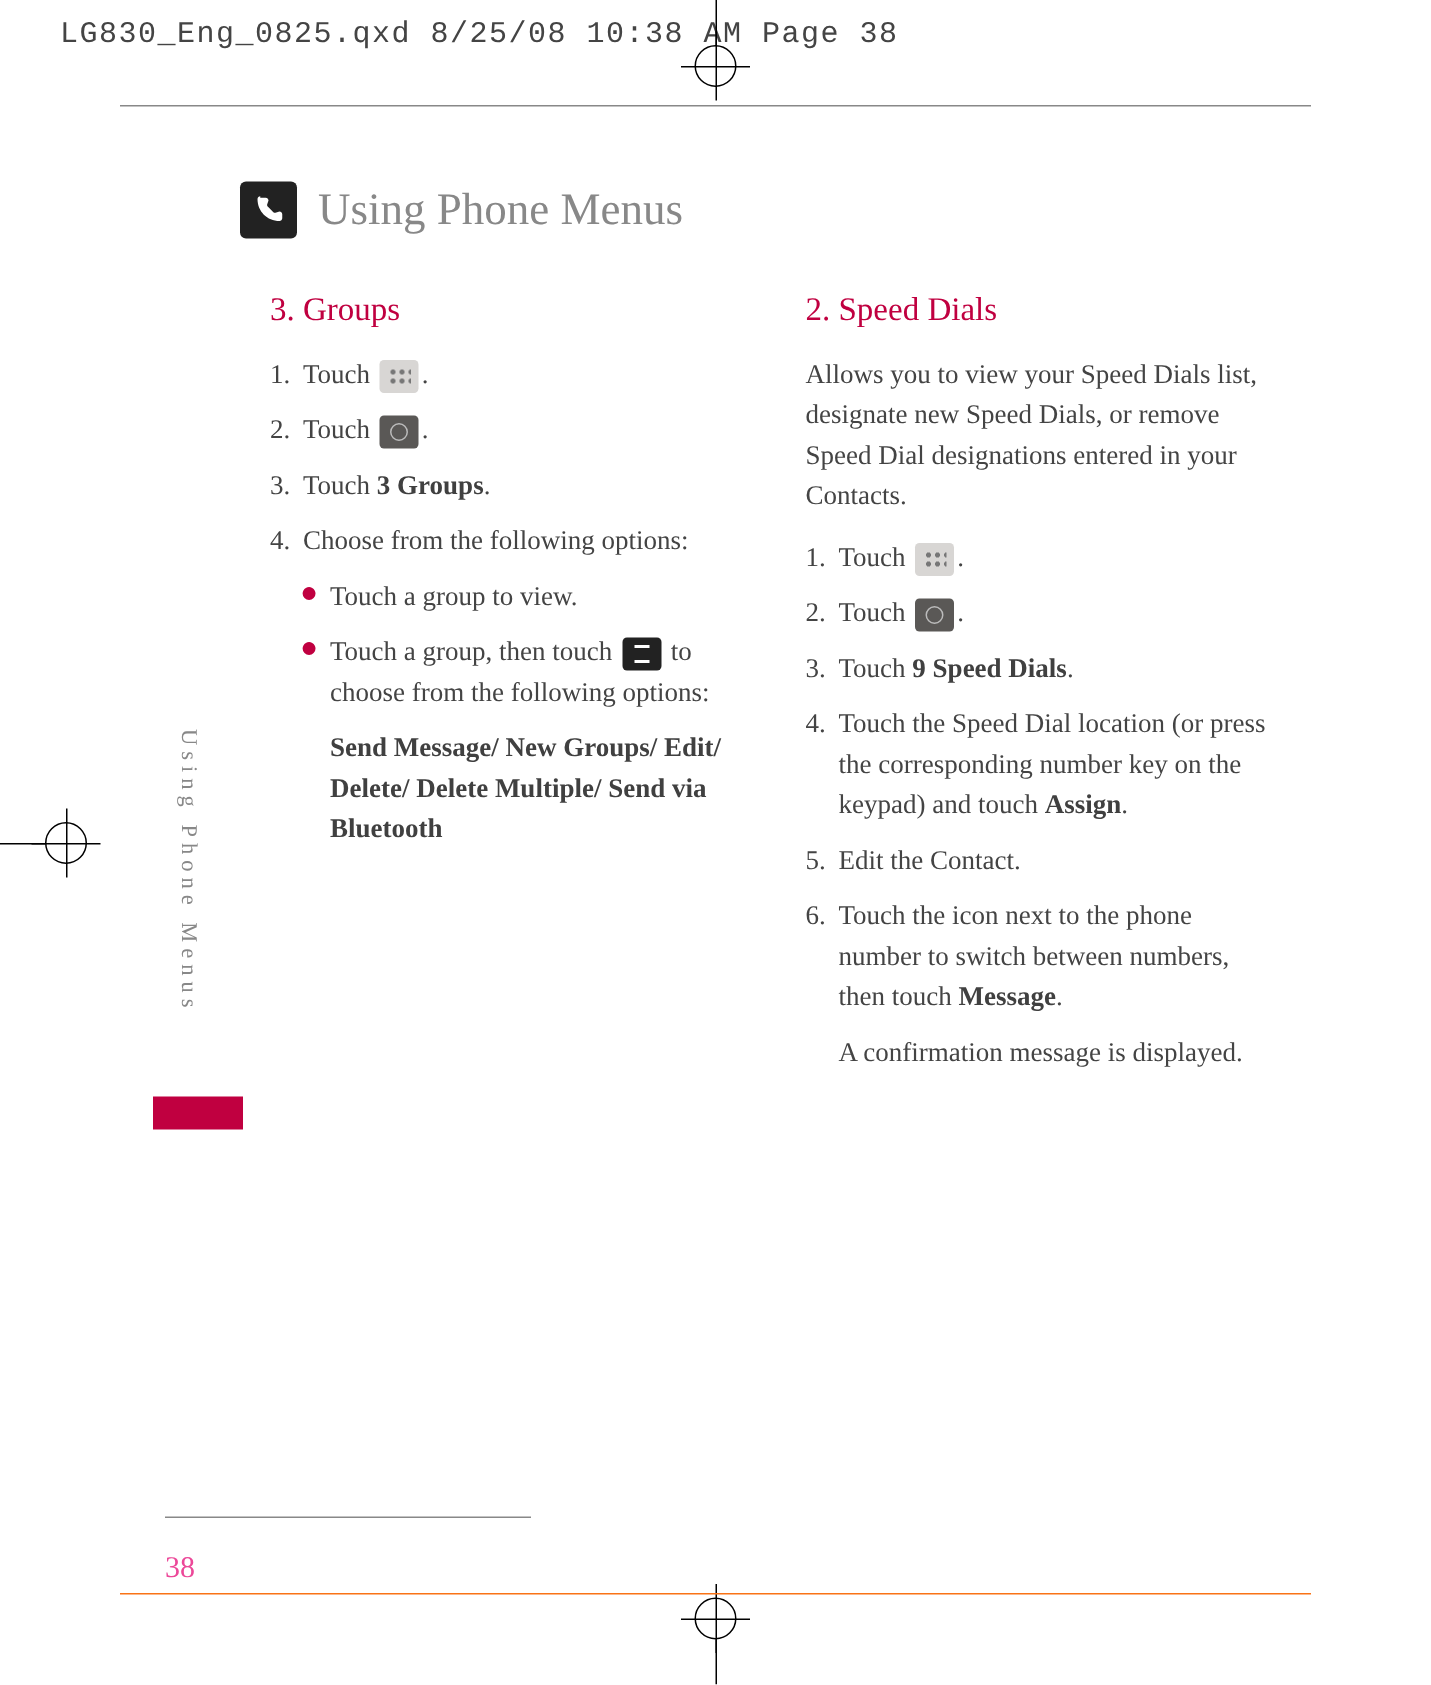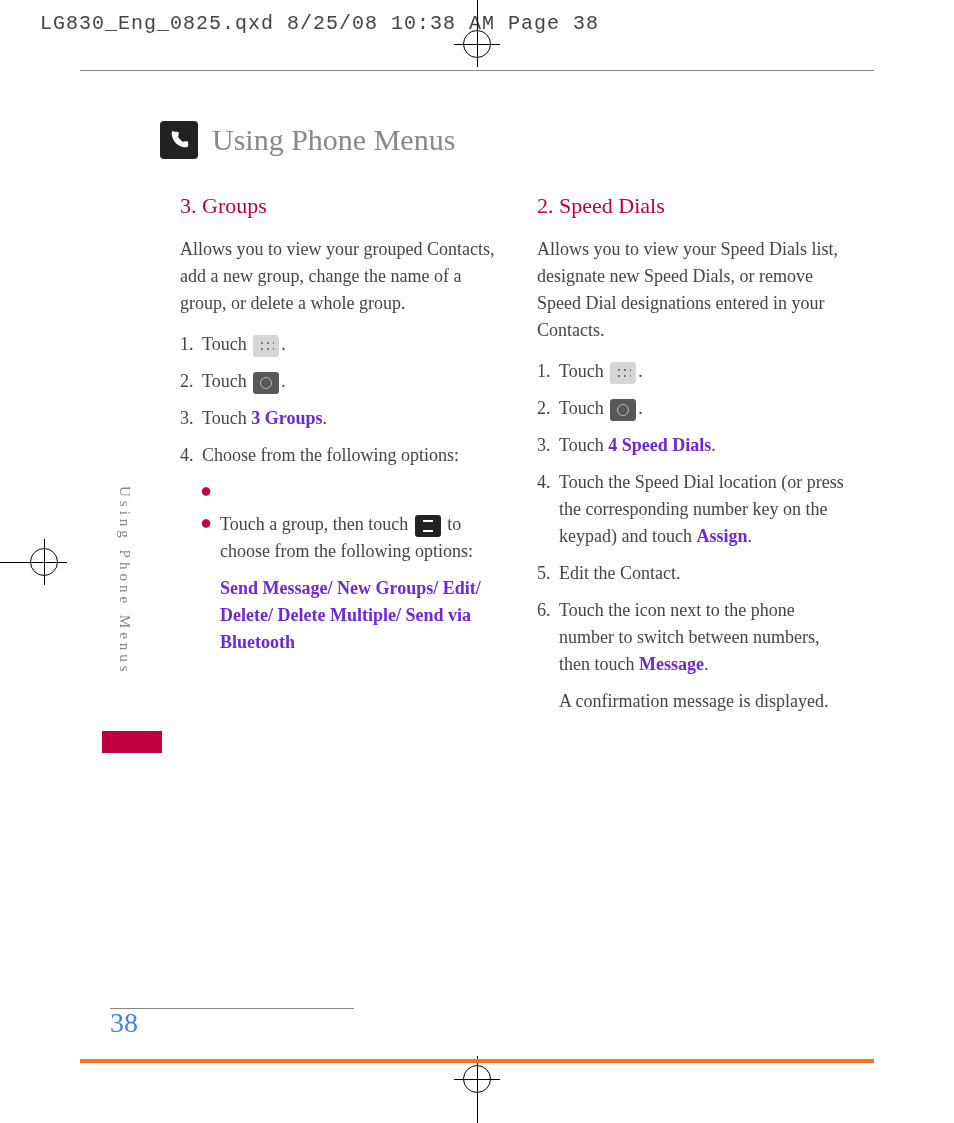--- a/index.html
+++ b/index.html
@@ -113,7 +113,7 @@
     right: 80px;
     bottom: 60px;
     border-top: 1px solid #888;
-    border-bottom: 4px solid #f97316;
+    border-bottom: 1px solid #f97316;
   }
   .page-title {
     display: flex;

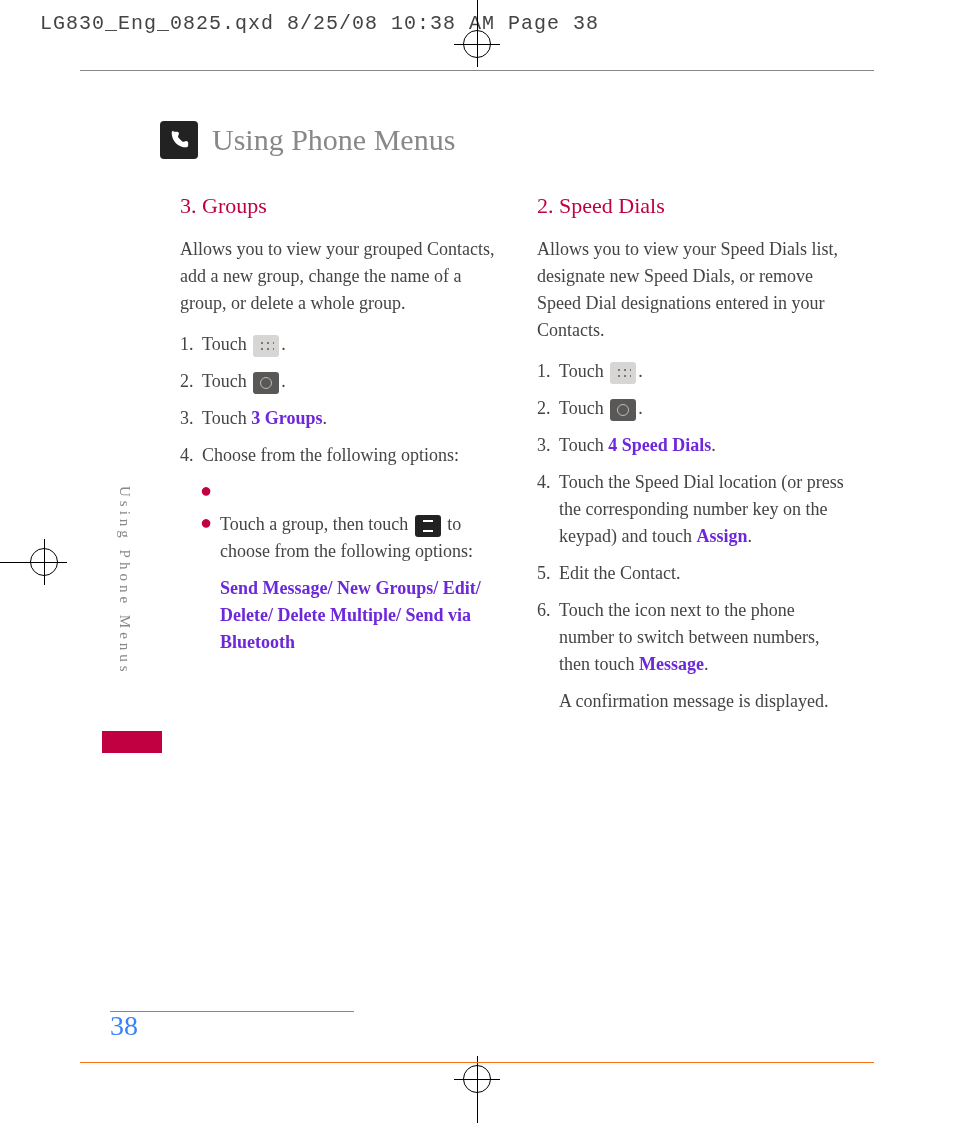--- a/index.html
+++ b/index.html
@@ -299,7 +299,6 @@
 
     <div class="col">
       <div class="section-title">3. Groups</div>
-      <div class="intro">Allows you to view your grouped Contacts, add a new group, change the name of a group, or delete a whole group.</div>
 
       <div class="step">
         <span class="step-num">1.</span>

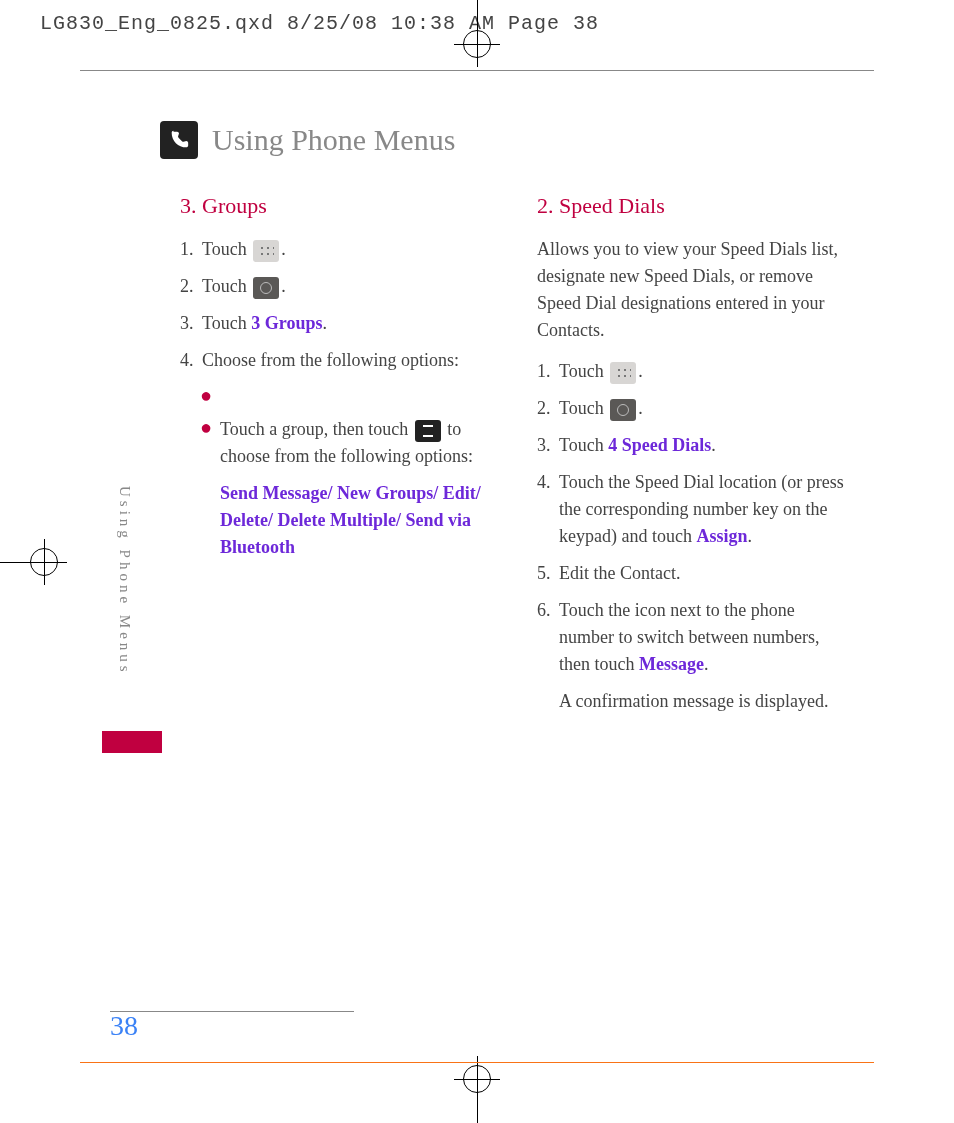--- a/index.html
+++ b/index.html
@@ -169,7 +169,7 @@
   }
   .bold {
     font-weight: 600;
-    color: #6d28d9;
+    color: #404040;
   }
   .inline-icon {
     display: inline-flex;

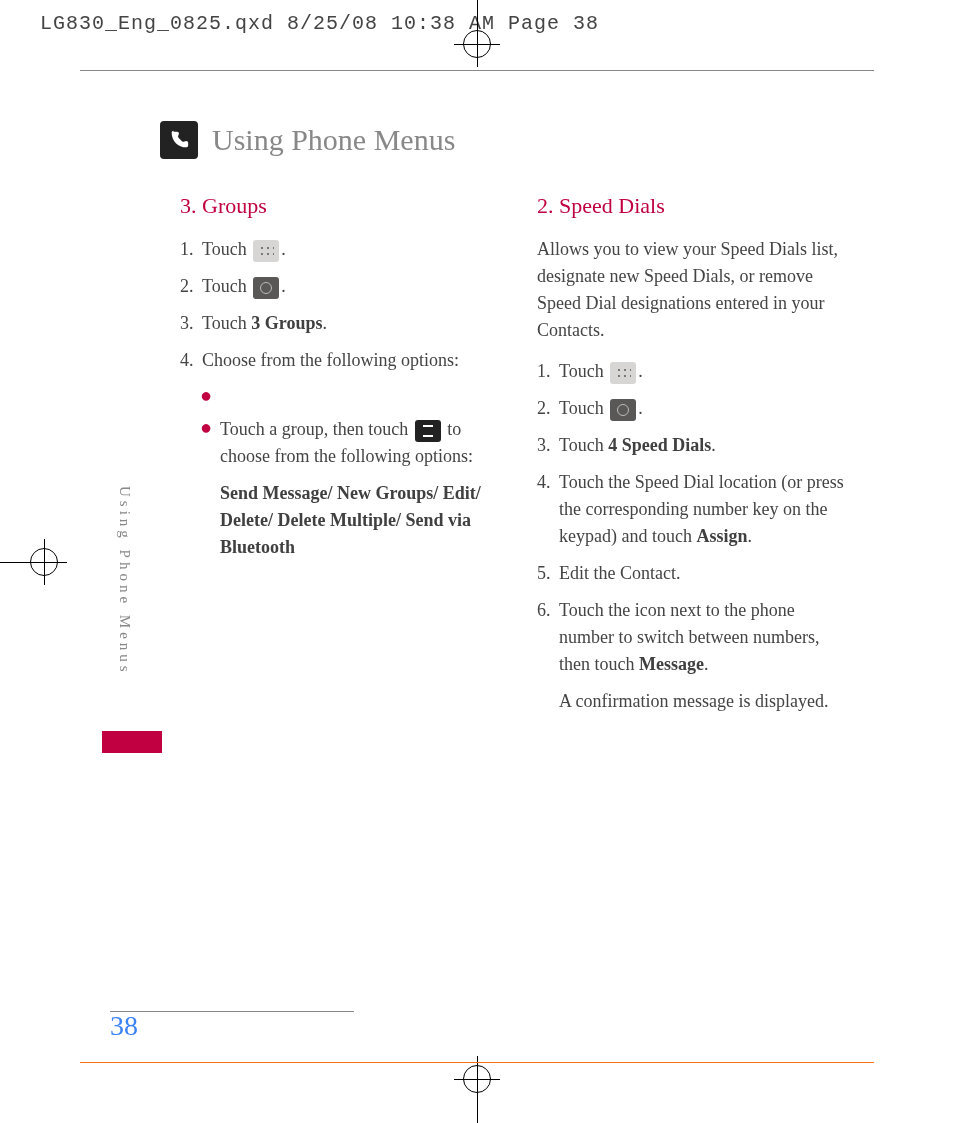--- a/index.html
+++ b/index.html
@@ -328,6 +328,7 @@
 
       <div class="bullet-row">
         <span class="bullet-dot">●</span>
+        <span>Touch a group to view.</span>
       </div>
 
       <div class="bullet-row">

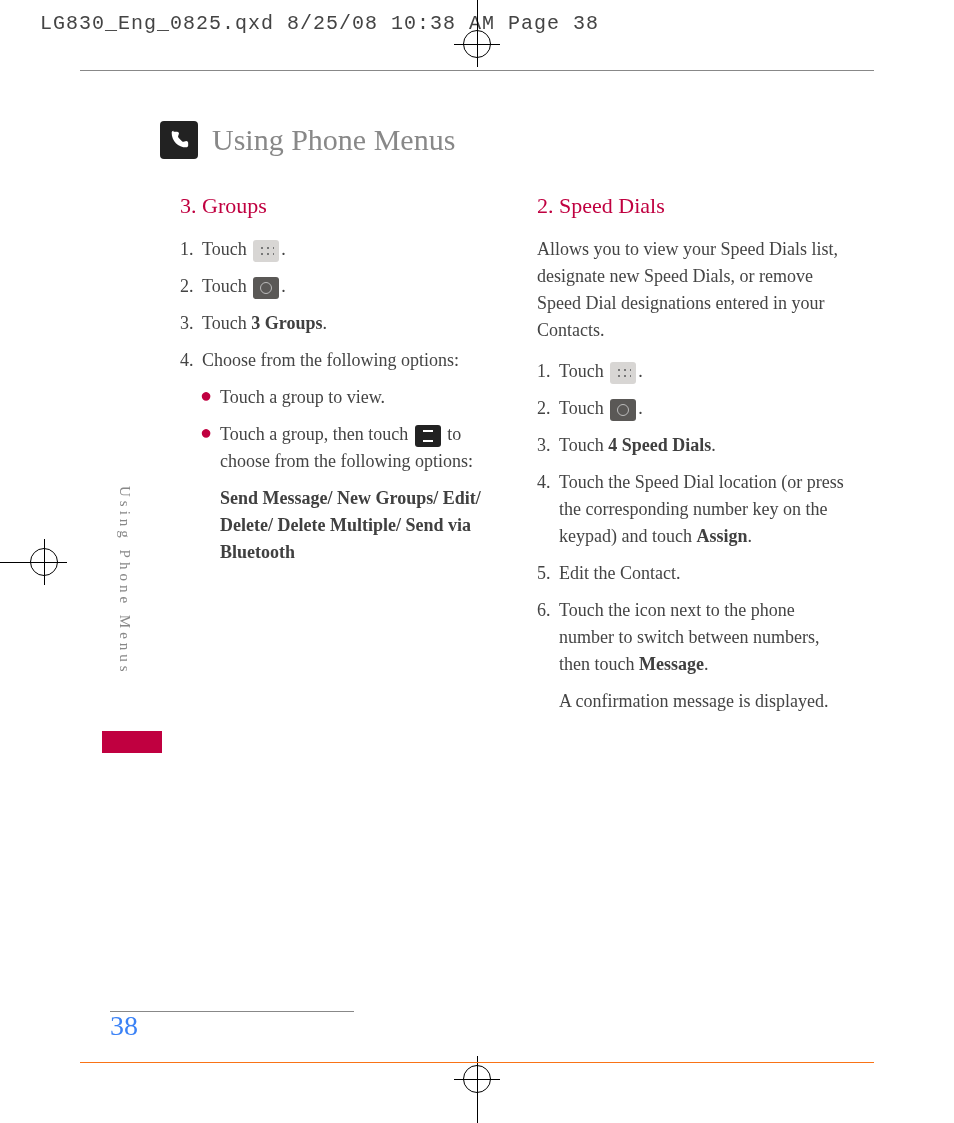--- a/index.html
+++ b/index.html
@@ -362,7 +362,7 @@
       <div class="step">
         <span class="step-num">3.</span>
         <span class="step-body">
-          <span>Touch </span><span class="bold">4 Speed Dials</span><span>.</span>
+          <span>Touch </span><span class="bold">9 Speed Dials</span><span>.</span>
         </span>
       </div>
 

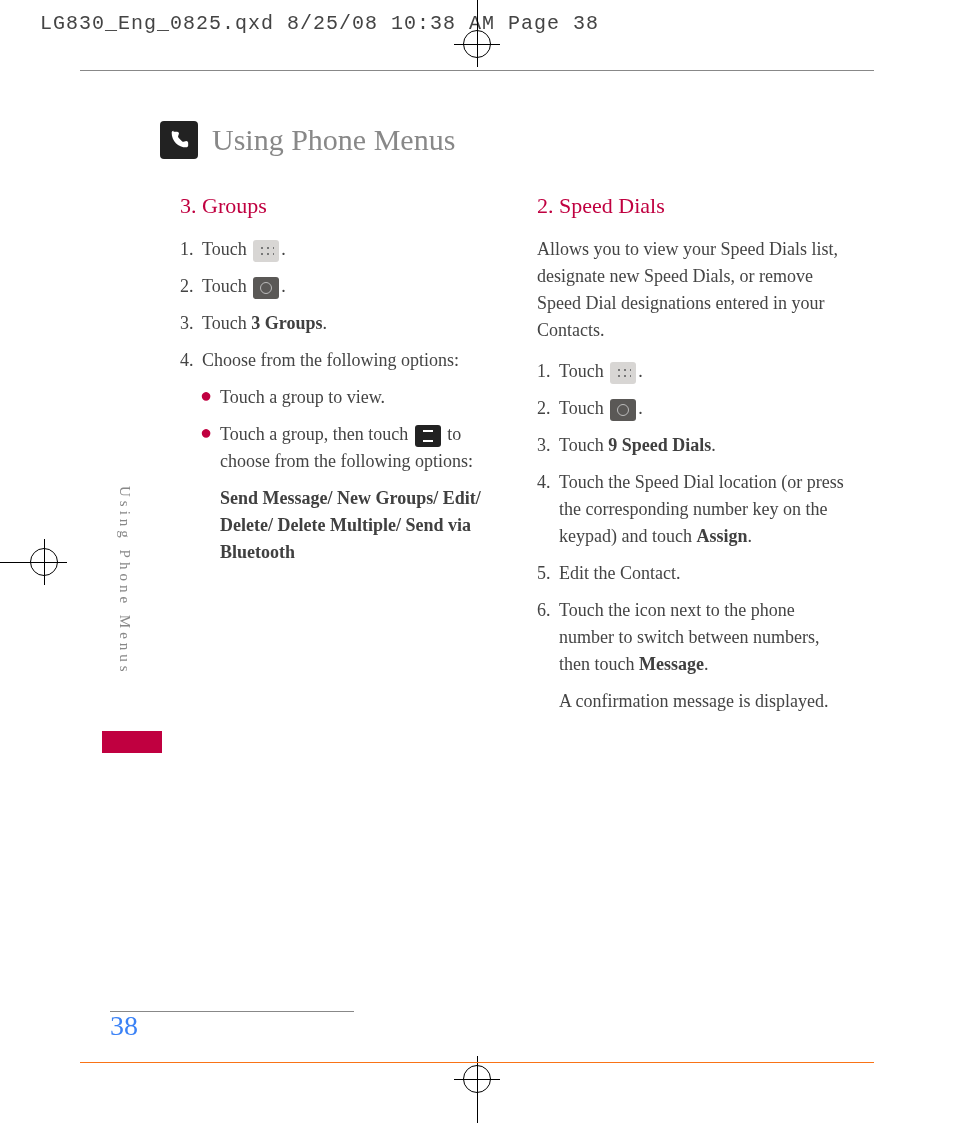--- a/index.html
+++ b/index.html
@@ -252,10 +252,10 @@
   }
   .page-number {
     position: absolute;
-    bottom: 20px;
+    bottom: 5px;
     left: 30px;
-    font-size: 28px;
-    color: #3b82f6;
+    font-size: 20px;
+    color: #ec4899;
   }
   .footer-rule {
     position:absolute;

